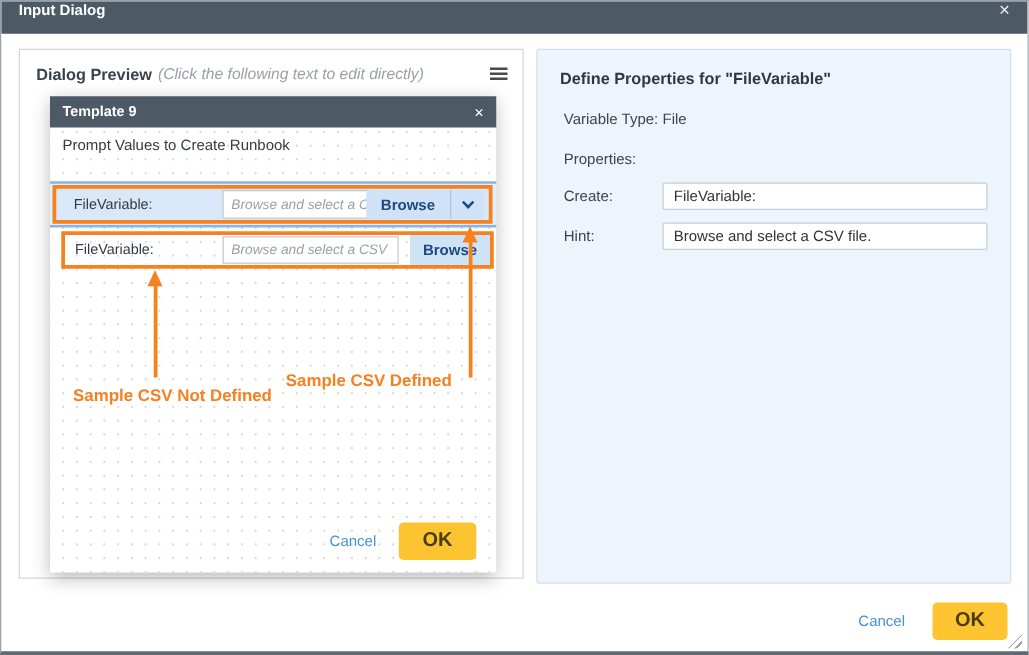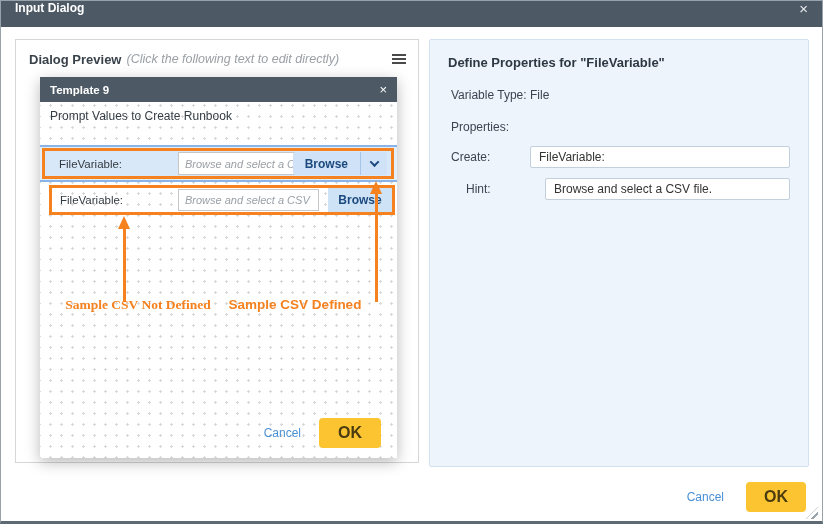--- a/index.html
+++ b/index.html
@@ -118,7 +118,7 @@
   .prop-row.r-vartype { top:48px; }
   .prop-row.r-desc    { top:80px; }
   .prop-row.r-prompt  { top:106px; }
-  .prop-row.r-hint    { top:138px;margin-left:15px; }
+  .prop-row.r-hint    { top:138px; }
   .prop-label { width:79px; font-size:12px; color:#3c4450; flex:none; }
   .prop-static { font-size:12px; color:#3c4450; }
   .prop-input {

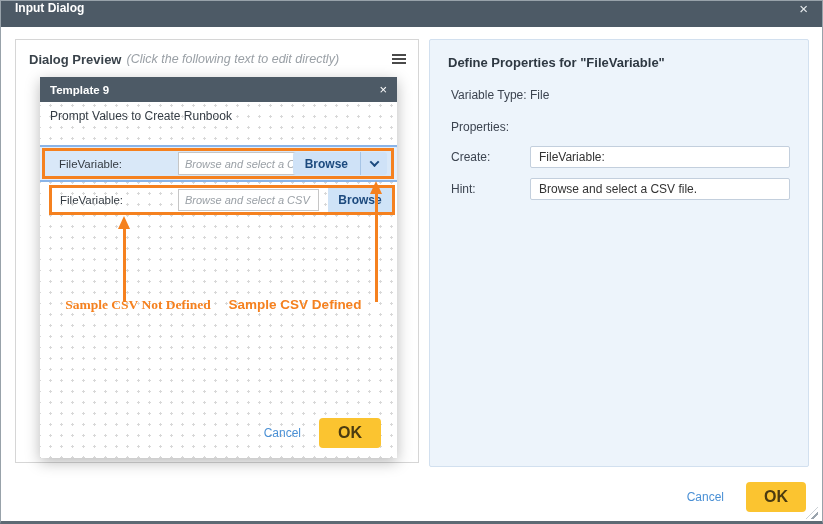--- a/index.html
+++ b/index.html
@@ -96,7 +96,7 @@
     position:absolute; z-index:5; font-size:13.5px; font-weight:bold; color:#f5811f;
     text-align:center; width:190px;
   }
-  .annot-left  { left:3px;  top:195px;font-family:Liberation Serif, serif; }
+  .annot-left  { left:3px;  top:207px; }
   .annot-right { left:160px; top:195px; }
   
   .tpl-footer {

